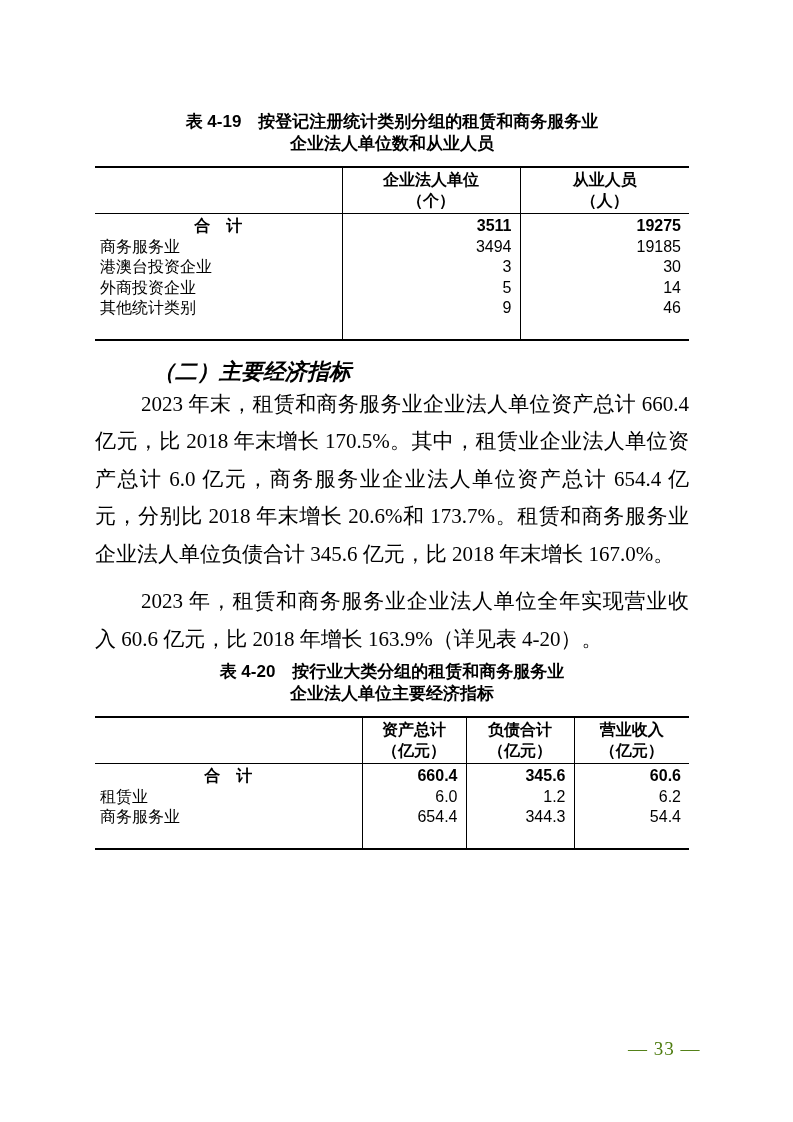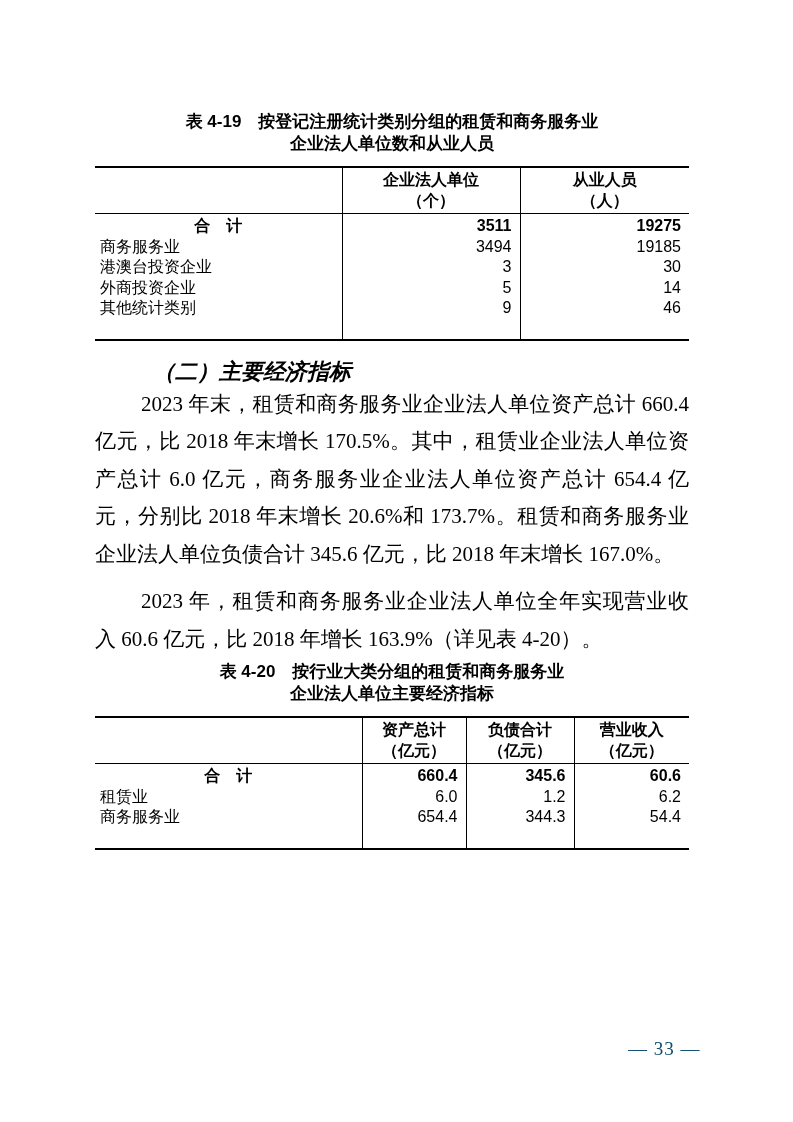--- a/index.html
+++ b/index.html
@@ -99,7 +99,7 @@
     left: 628px;
     font-size: 19px;
     letter-spacing: 1px;
-    color: #0c4a6e;
+    color: #4d7c0f;
     font-family: "Liberation Serif", "DejaVu Serif", serif;
   }
 </style>

